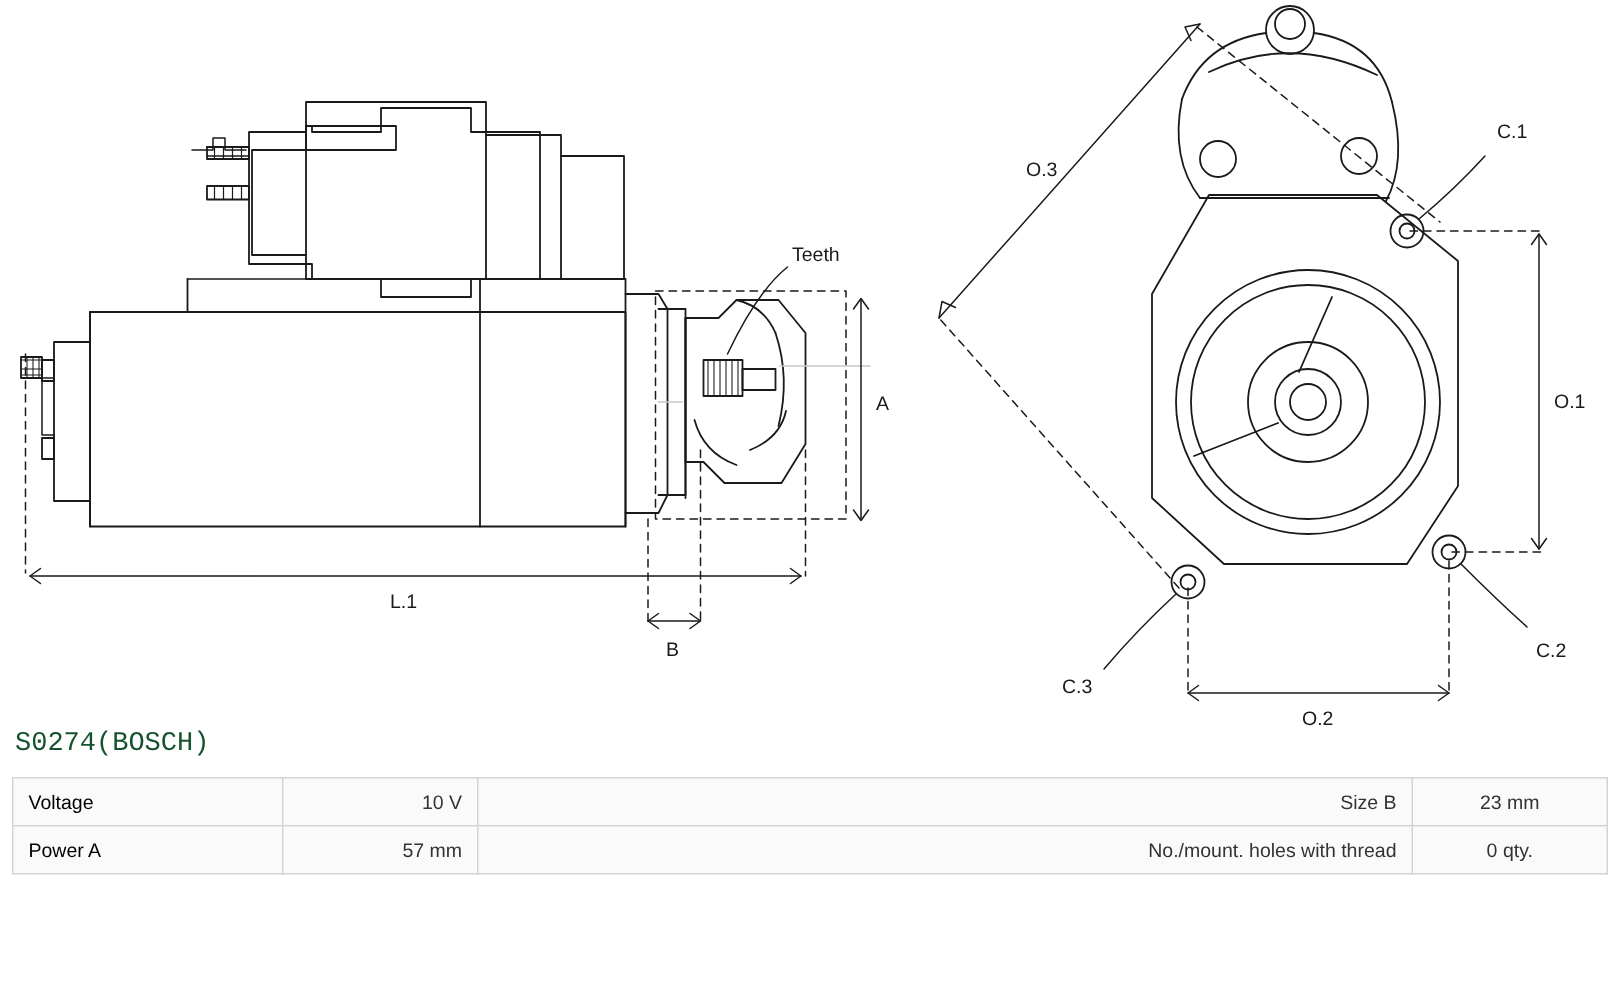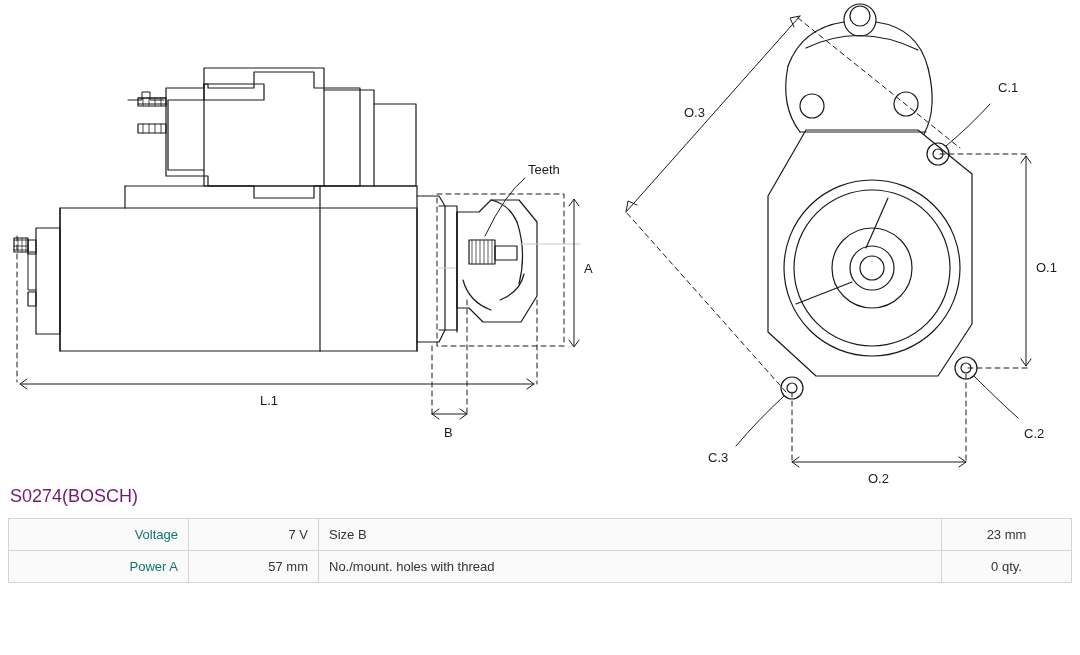--- a/index.html
+++ b/index.html
@@ -28,8 +28,8 @@
     left: 10px;
     top: 486px;
     font-size: 18px;
-    color: #701a75;
-    font-family: Liberation Sans, sans-serif;
+    color: #14532d;
+    font-family: Liberation Mono, monospace;
     letter-spacing: 0px;
     white-space: nowrap;
   }

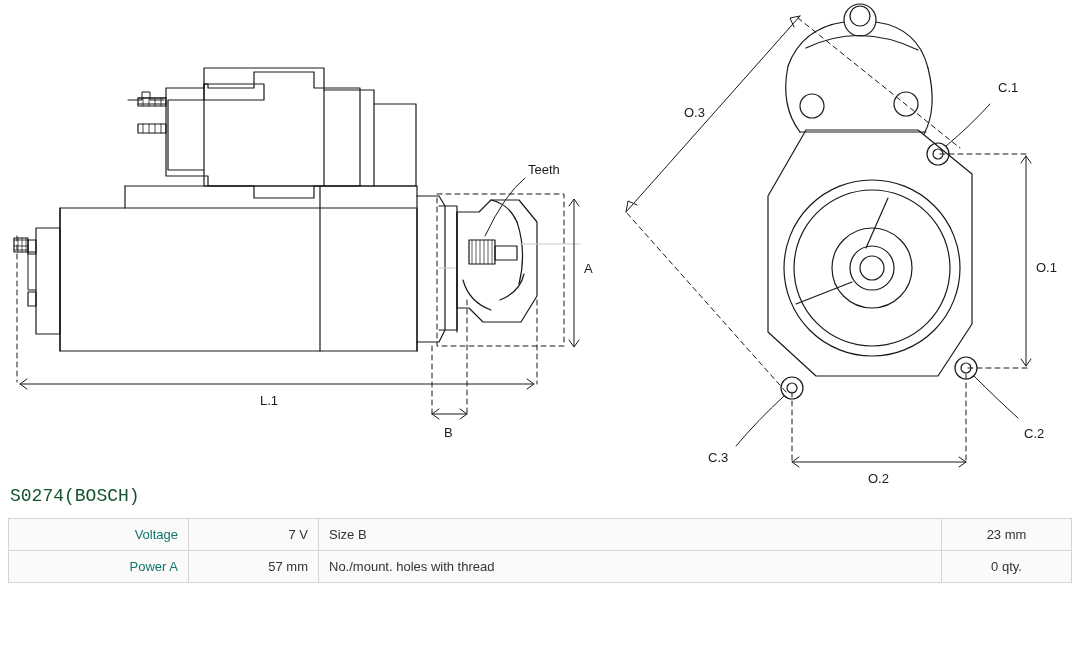--- a/index.html
+++ b/index.html
@@ -51,9 +51,9 @@
   }
   td.lbl-left {
     width: 180px;
-    text-align: right;
+    text-align: left;
     background: #f0f0f0;
-    color: #0f766e;
+    color: #000000;
   }
   td.val-left {
     width: 130px;

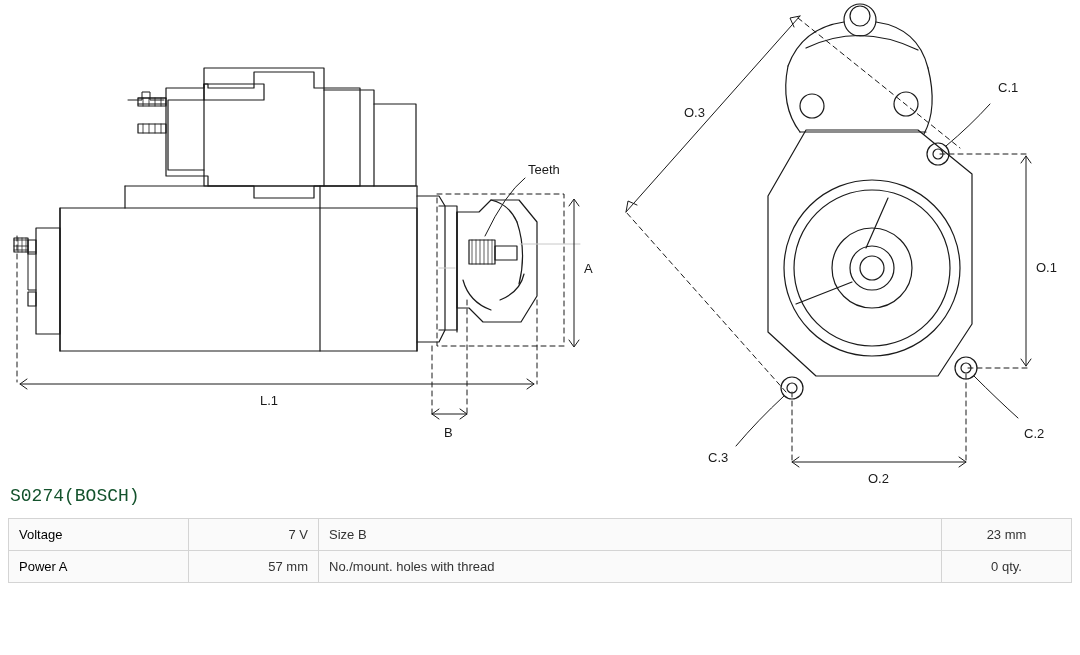--- a/index.html
+++ b/index.html
@@ -249,7 +249,7 @@
     <tbody>
       <tr>
         <td class="lbl-left">Voltage</td>
-        <td class="val-left">7 V</td>
+        <td class="val-left">10 V</td>
         <td class="lbl-right">Size B</td>
         <td class="val-right">23 mm</td>
       </tr>

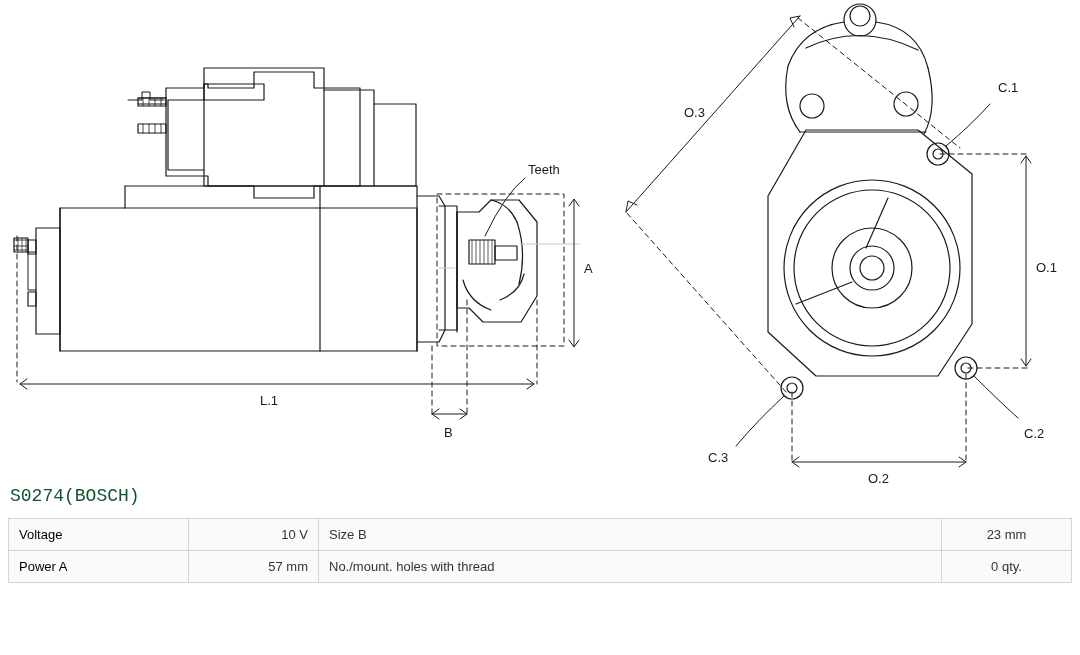--- a/index.html
+++ b/index.html
@@ -61,7 +61,7 @@
     background: #fafafa;
   }
   td.lbl-right {
-    text-align: left;
+    text-align: right;
     background: #f0f0f0;
   }
   td.val-right {

